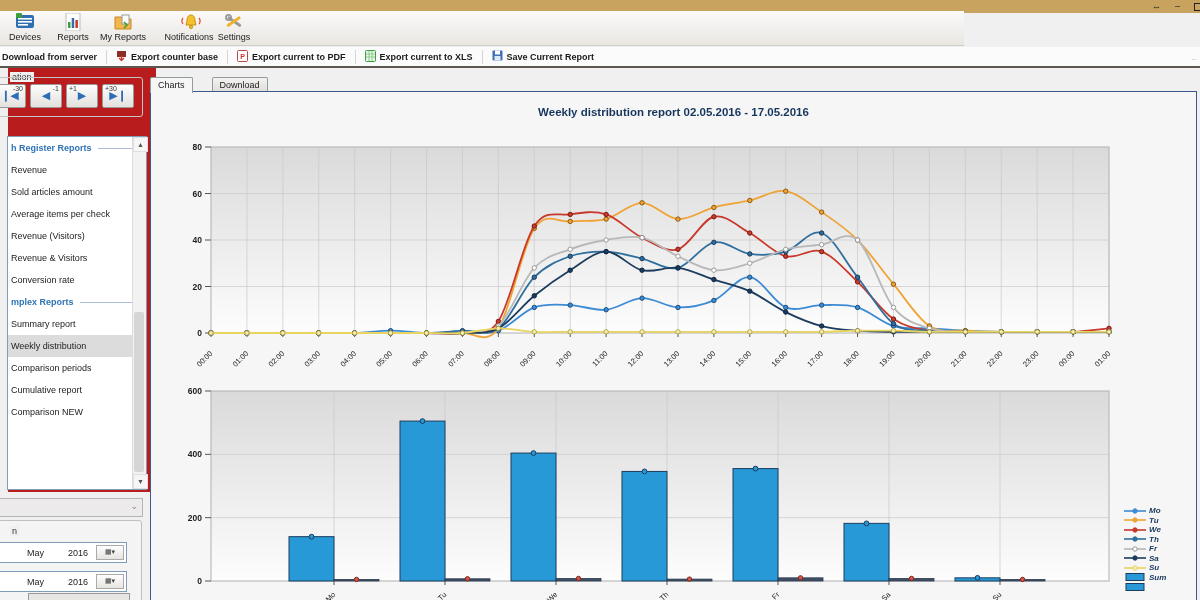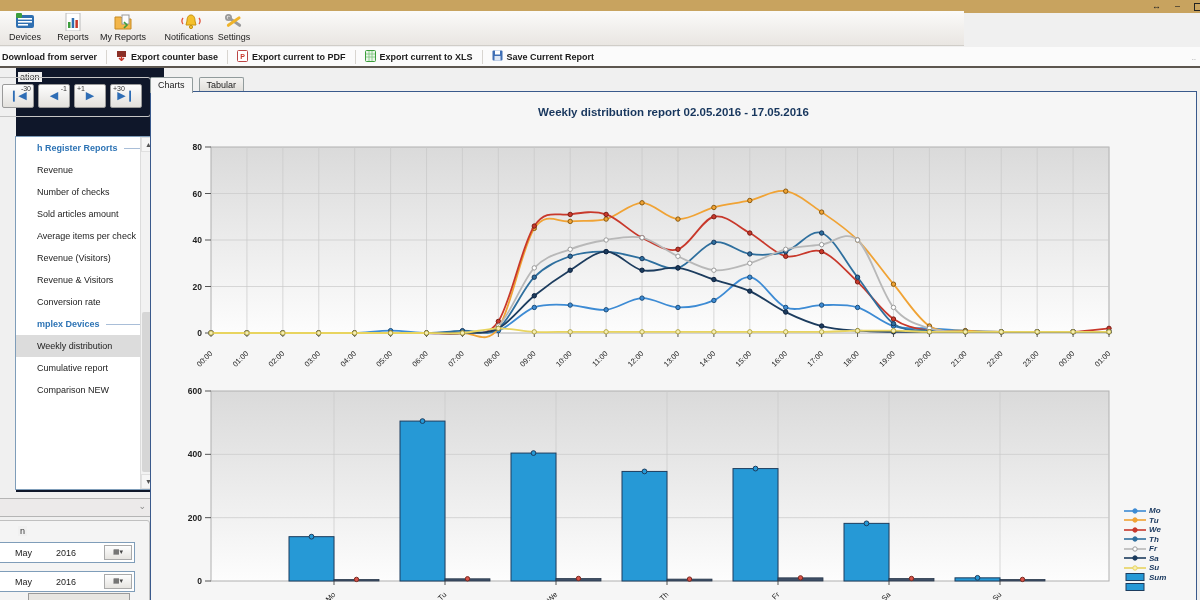--- a/index.html
+++ b/index.html
@@ -27,7 +27,7 @@
   
   .ico{display:inline-block;position:relative;}
   
-  #sidebar{left:16px;top:68px;width:148px;height:424px;background:#0f172a;}
+  #sidebar{left:8px;top:68px;width:148px;height:424px;background:#b91c1c;}
   .groupbox{position:absolute;border:1px solid #c5c5c5;border-radius:3px;}
   .grouplabel{position:absolute;font-size:9px;color:#333;background:#f0f0f0;padding:0 2px;}
   .navbtn{position:absolute;width:30px;height:22px;background:linear-gradient(#fdfdfd,#e3e1dd);

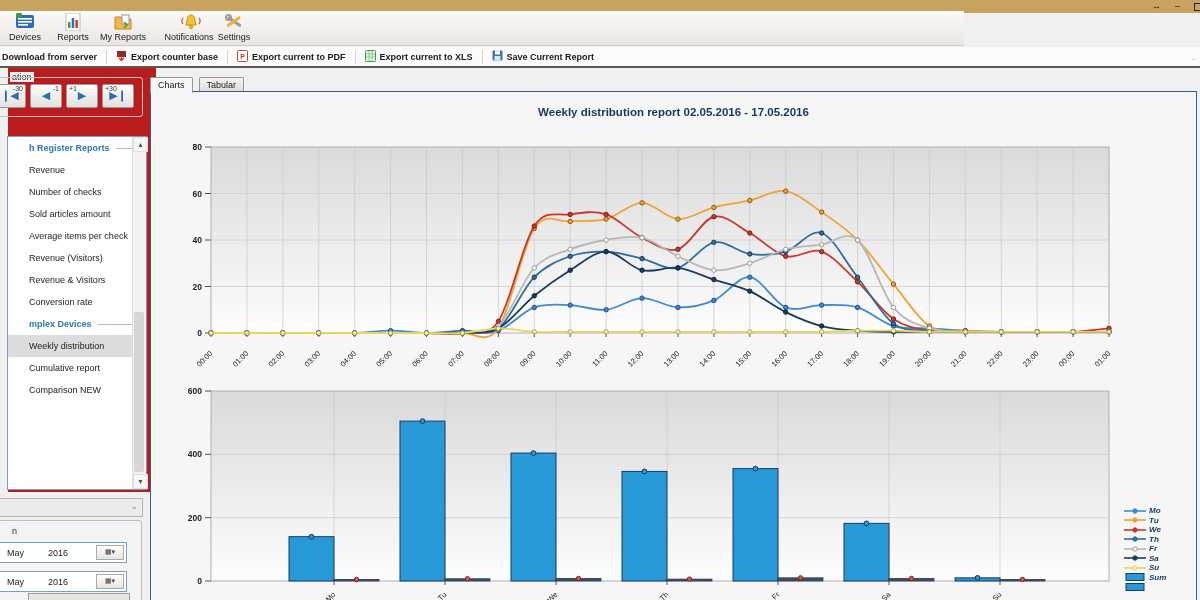--- a/index.html
+++ b/index.html
@@ -55,7 +55,7 @@
            border:1px solid #aaa;font-size:7px;color:#444;text-align:center;line-height:12px;}
   #applybtn{left:28px;top:593px;width:100px;height:10px;background:#e8e6e2;border:1px solid #9a9a9a;border-bottom:none;}
   
-  #tabs{left:150px;top:77px;height:15px;display:flex;gap:6px;}
+  #tabs{left:150px;top:77px;height:15px;display:flex;gap:19px;}
   .tab{height:14px;padding:0 7px;font-size:9px;color:#222;border:1px solid #919b9c;border-bottom:none;
        border-radius:2px 2px 0 0;background:linear-gradient(#f4f3f1,#dfddd8);line-height:14px;}
   .tabactive{background:#f6f6f6;height:15px;z-index:3;}

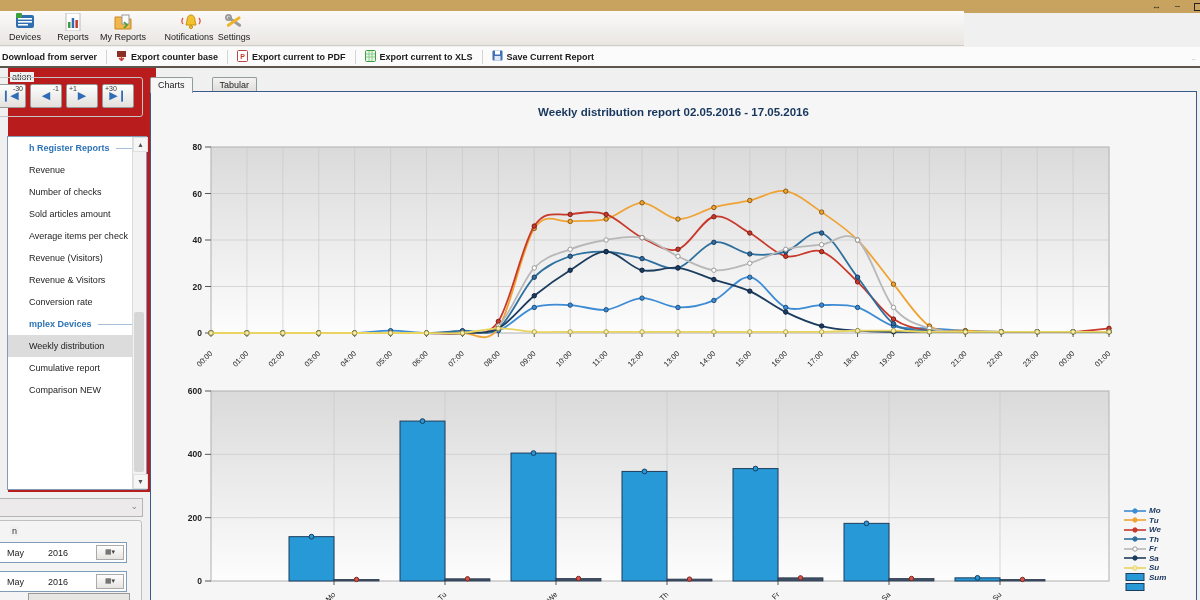--- a/index.html
+++ b/index.html
@@ -272,7 +272,7 @@
 
 <div class="abs" id="tabs">
   <div class="tab tabactive">Charts</div>
-  <div class="tab">Tabular</div>
+  <div class="tab">Download</div>
 </div>
 
 <div class="abs" id="tabpage">

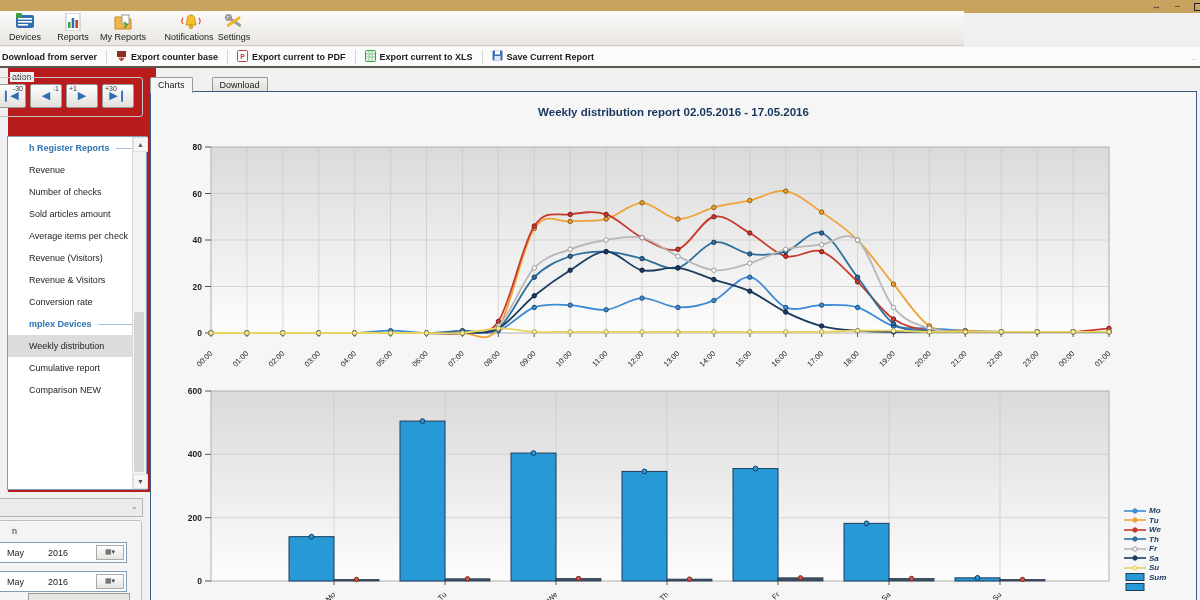--- a/index.html
+++ b/index.html
@@ -36,7 +36,7 @@
   .navnum{position:absolute;top:0;right:2px;font-size:7px;color:#333;}
   .navnuml{position:absolute;top:0;left:2px;font-size:7px;color:#333;}
   #reportlist{left:-1px;top:68px;width:138px;height:352px;background:#fff;border:1px solid #7f9db9;}
-  .rlrow{height:22px;display:flex;align-items:center;font-size:9px;color:#222;padding-left:21px;white-space:nowrap;}
+  .rlrow{height:22px;display:flex;align-items:center;font-size:9px;color:#222;padding-left:3px;white-space:nowrap;}
   .rlheader{color:#2e74b5;font-weight:700;}
   .rlheader .hline{flex:1;height:0;border-top:1px solid #a9bed8;margin:0 4px 0 6px;}
   .rlsel{background:#dcdcdc;}

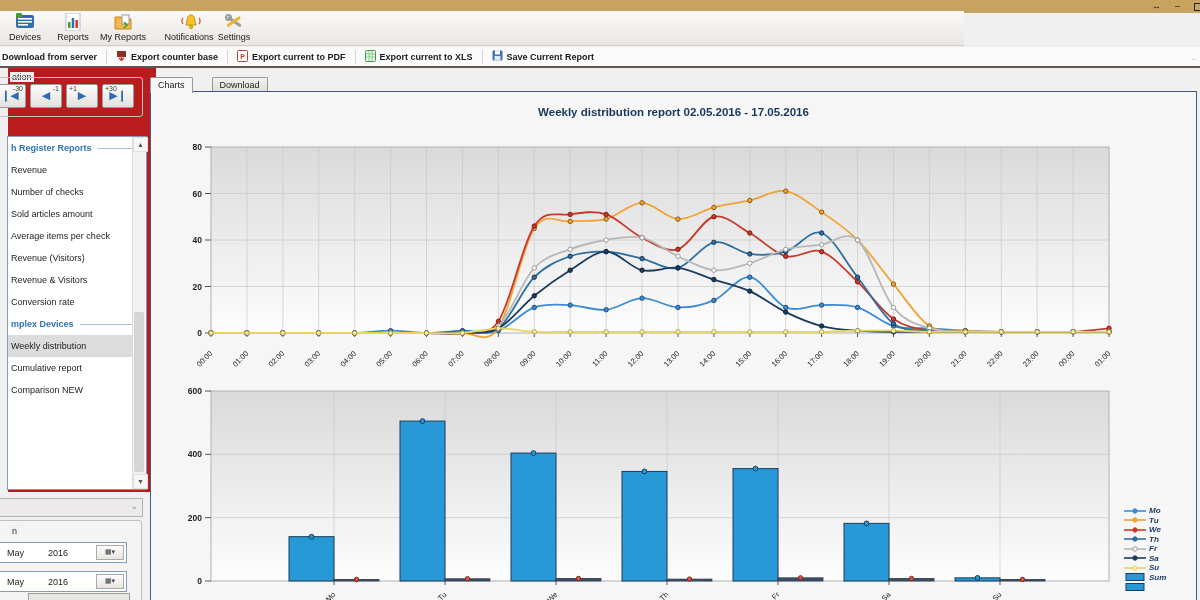--- a/index.html
+++ b/index.html
@@ -210,9 +210,6 @@
         </div>
         <div class="rlrow">
           <span>Revenue</span>
-        </div>
-        <div class="rlrow">
-          <span>Number of checks</span>
         </div>
         <div class="rlrow">
           <span>Sold articles amount</span>

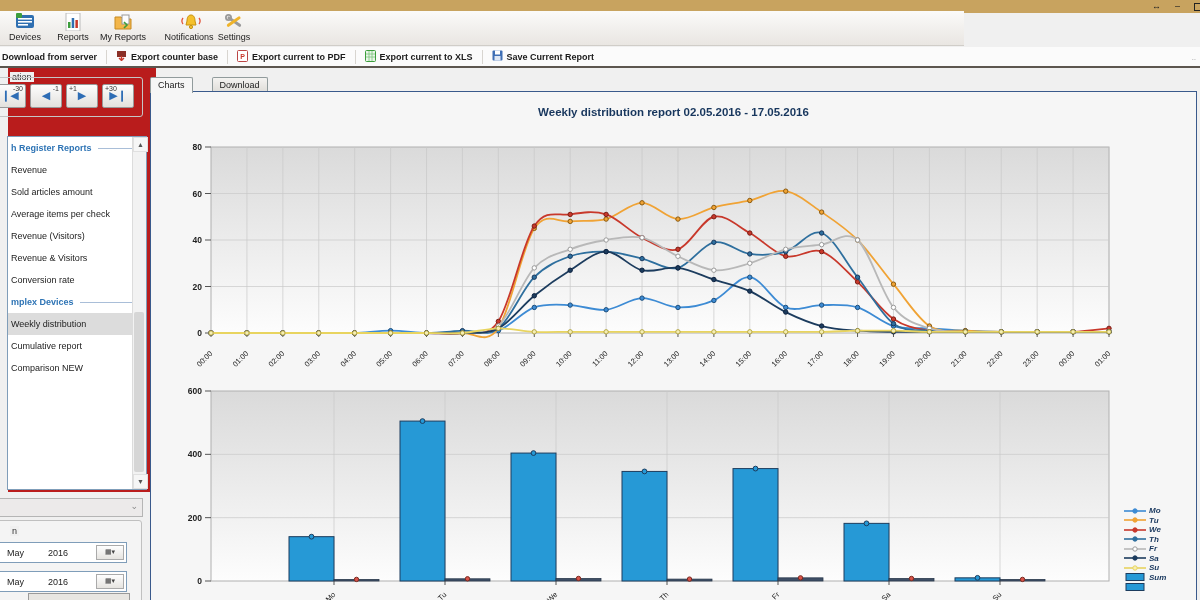--- a/index.html
+++ b/index.html
@@ -227,7 +227,7 @@
           <span>Conversion rate</span>
         </div>
         <div class="rlrow rlheader">
-          <span>mplex Devices</span>
+          <span>mplex Reports</span>
           <span class="hline"></span>
         </div>
         <div class="rlrow rlsel">

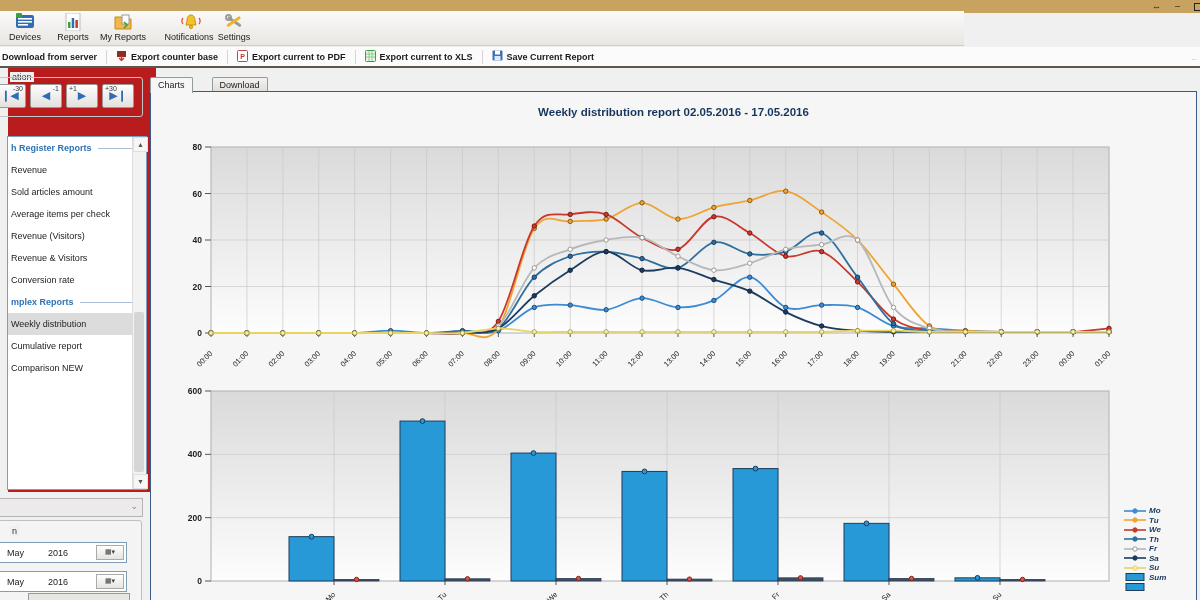--- a/index.html
+++ b/index.html
@@ -229,6 +229,9 @@
         <div class="rlrow rlheader">
           <span>mplex Reports</span>
           <span class="hline"></span>
+        </div>
+        <div class="rlrow">
+          <span>Summary report</span>
         </div>
         <div class="rlrow rlsel">
           <span>Weekly distribution</span>

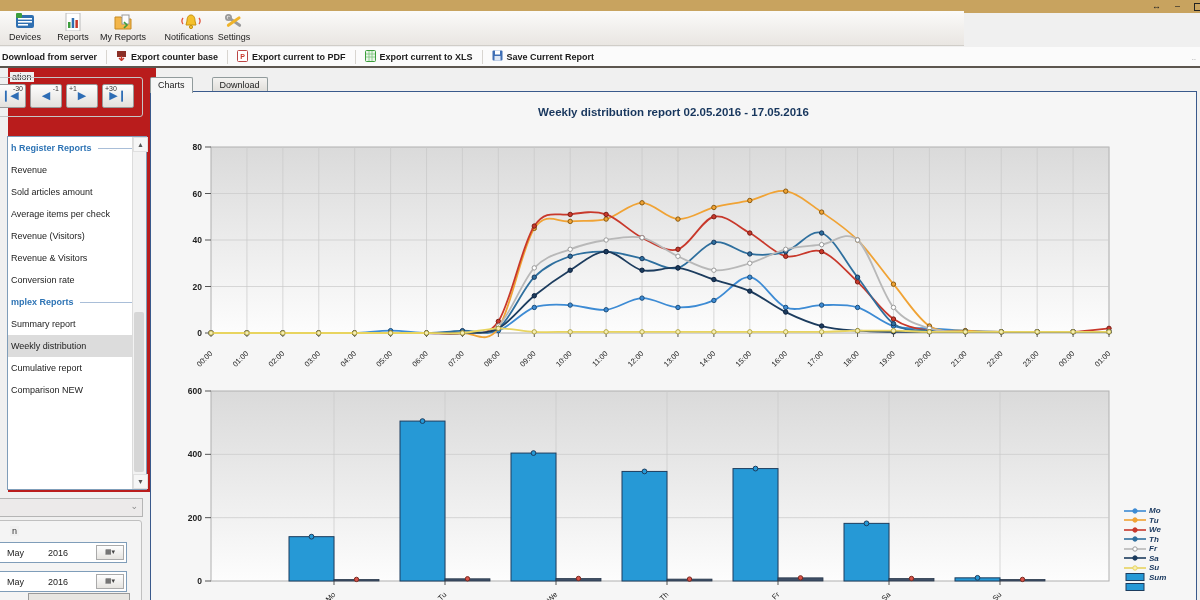--- a/index.html
+++ b/index.html
@@ -235,6 +235,9 @@
         </div>
         <div class="rlrow rlsel">
           <span>Weekly distribution</span>
+        </div>
+        <div class="rlrow">
+          <span>Comparison periods</span>
         </div>
         <div class="rlrow">
           <span>Cumulative report</span>

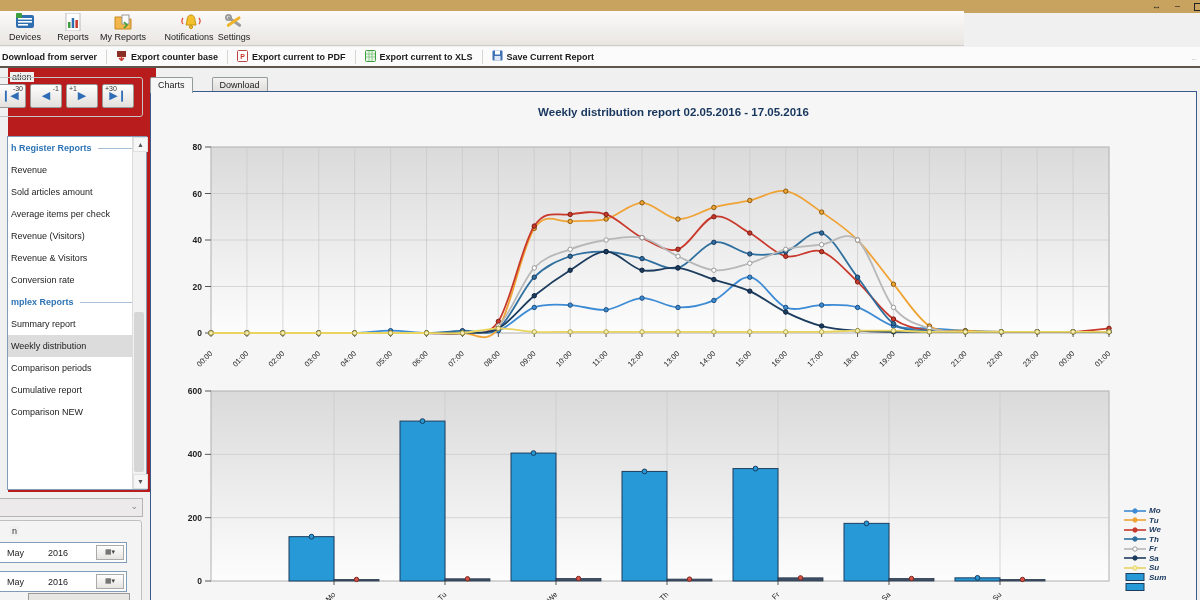--- a/index.html
+++ b/index.html
@@ -49,7 +49,7 @@
   #periodbox{left:-20px;top:452px;width:152px;height:146px;border:1px solid #c0c0c0;border-radius:3px;background:#f4f4f4;}
   .datefield{position:absolute;left:-18px;width:135px;height:19px;background:#fff;border:1px solid #7f9db9;
              font-size:9px;color:#222;display:flex;align-items:center;}
-  .datefield .mon{margin-left:16px;}
+  .datefield .mon{margin-left:36px;}
   .datefield .yr{margin-left:24px;}
   .datebtn{position:absolute;right:2px;top:2px;width:26px;height:13px;background:linear-gradient(#fefefe,#e6e4e0);
            border:1px solid #aaa;font-size:7px;color:#444;text-align:center;line-height:12px;}

